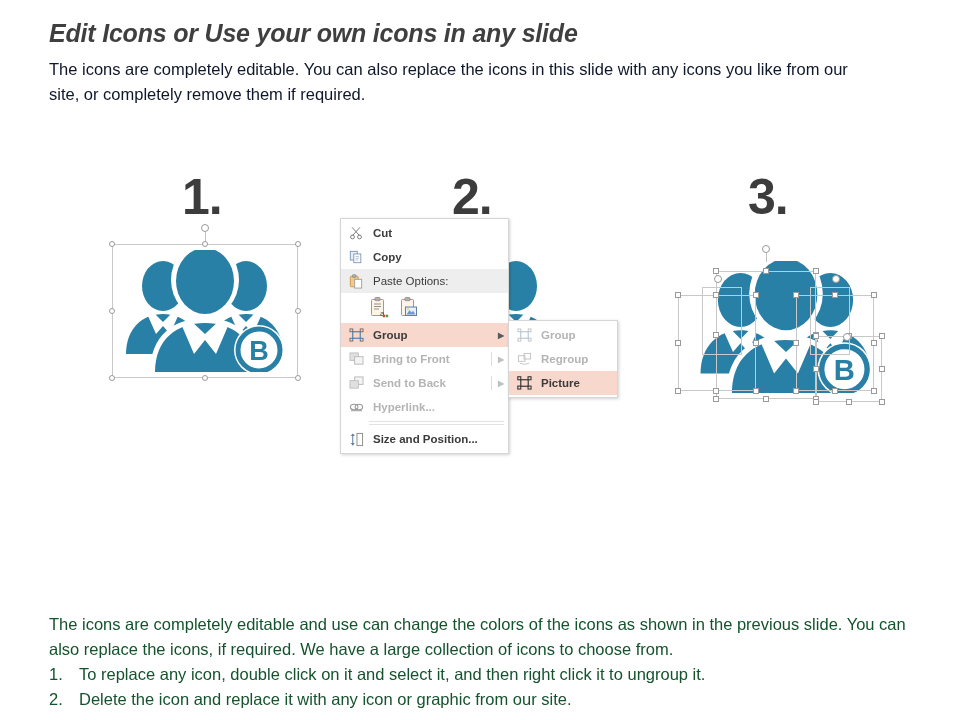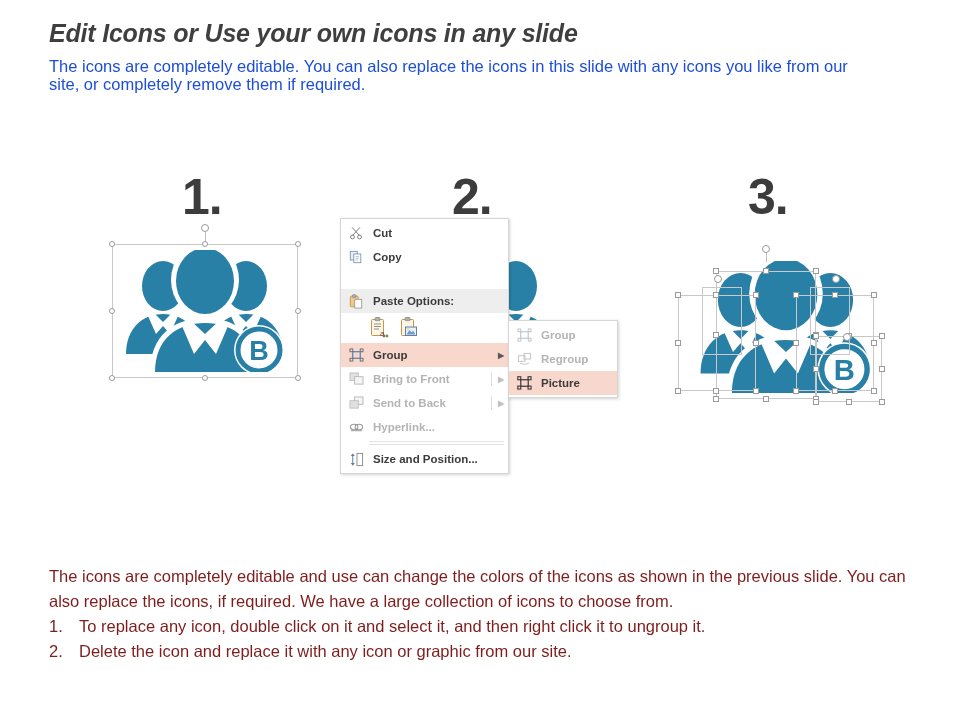--- a/index.html
+++ b/index.html
@@ -31,8 +31,8 @@
     left: 49px; top: 57px;
     width: 830px;
     font-size: 16.5px;
-    line-height: 18px;
-    color: #1d4ed8;
+    line-height: 25px;
+    color: #0f172a;
   }
 
   

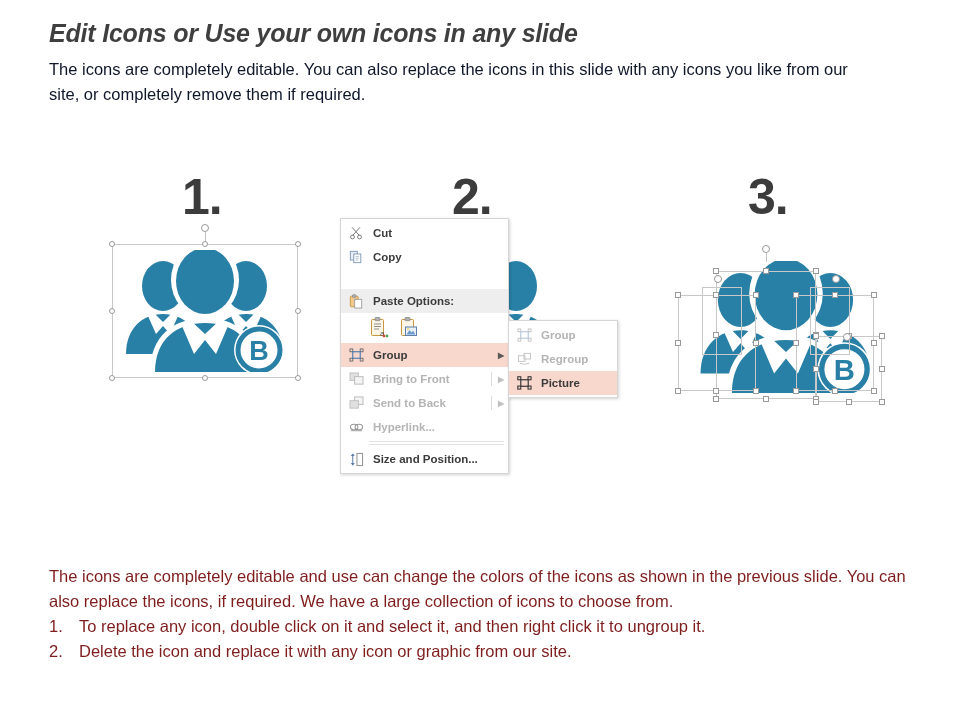--- a/index.html
+++ b/index.html
@@ -113,7 +113,7 @@
     display: flex; align-items: center; justify-content: center;
   }
   .mi .mlabel { flex: 1; padding-left: 4px; }
-  .mi.hdr { background: #eeeeee; font-weight: bold; margin-top: 20px; }
+  .mi.hdr { background: #eeeeee; font-weight: normal; }
   .mi.hl { background: #f8d8cd; }
   .mi.dis { color: #b4b4b4; }
   .mi .arrow {

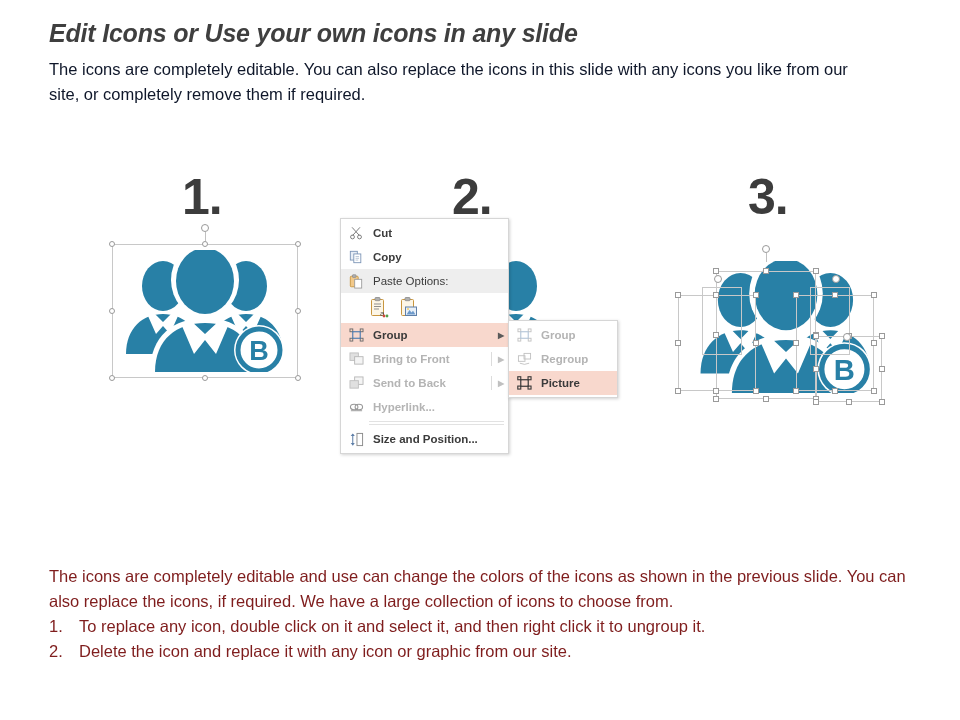--- a/index.html
+++ b/index.html
@@ -160,11 +160,11 @@
   
   .bottomtext {
     position: absolute;
-    left: 49px; top: 564px;
+    left: 49px; top: 612px;
     width: 880px;
     font-size: 16.5px;
     line-height: 25px;
-    color: #7f1d1d;
+    color: #14532d;
   }
   .numlist { margin: 0; padding: 0; list-style: none; }
   .numlist li { display: flex; }

